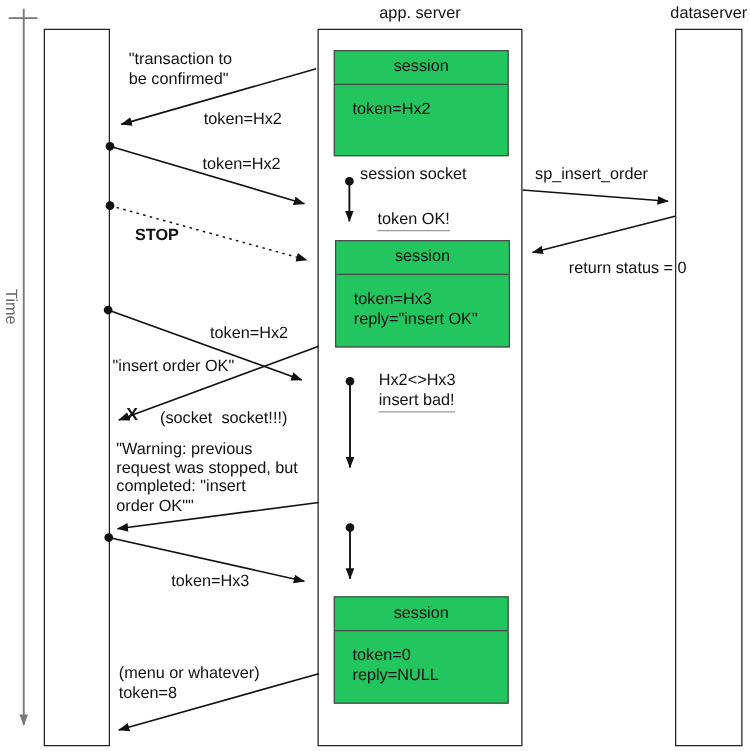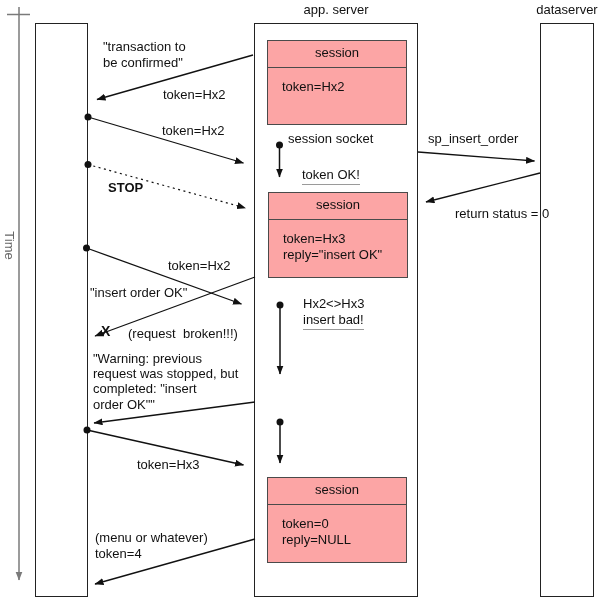--- a/index.html
+++ b/index.html
@@ -12,7 +12,7 @@
   .bold{font-weight:bold;}
   .ul{display:inline-block;border-bottom:1px solid #9a9a9a;padding-bottom:1px;}
   .lifeline{position:absolute;border:1.5px solid #222;background:#fff;box-sizing:border-box;}
-  .session{position:absolute;border:1.5px solid #4a4a4a;background:#fca5a5;box-sizing:border-box;}
+  .session{position:absolute;border:1.5px solid #4a4a4a;background:#22c55e;box-sizing:border-box;}
   .session .hdr{height:22px;border-bottom:1.5px solid #4a4a4a;text-align:center;padding-top:4px;box-sizing:content-box;}
   .session .body{padding:11px 4px 0 14px;line-height:15.5px;white-space:pre-wrap;}
   svg{position:absolute;left:0;top:0;}

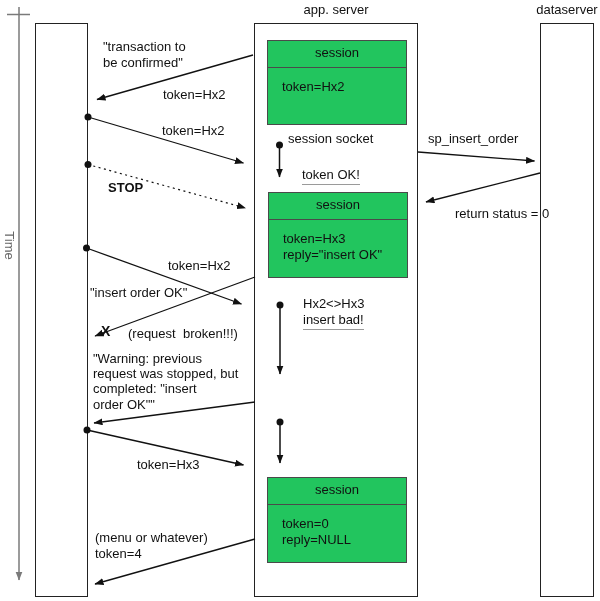--- a/index.html
+++ b/index.html
@@ -93,7 +93,7 @@
   <div class="lbl bold" style="left:84px;top:180px;margin-left:24px;">STOP</div>
   <div class="lbl" style="left:168px;top:258px;">token=Hx2</div>
   <div class="lbl" style="left:90px;top:285px;">"insert order OK"</div>
-  <div class="lbl" style="left:128px;top:326px;">(request  broken!!!)</div>
+  <div class="lbl" style="left:128px;top:326px;">(socket  socket!!!)</div>
   <div class="xmark">X</div>
   <div class="lbl" style="left:288px;top:131px;">session socket</div>
   <div class="lbl" style="left:302px;top:167px;"><span class="ul">token OK!</span></div>

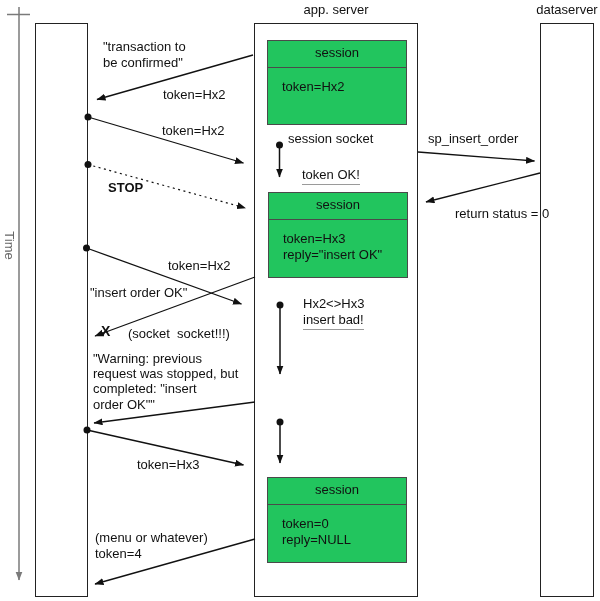--- a/index.html
+++ b/index.html
@@ -105,7 +105,7 @@
 order OK""</div>
   <div class="lbl" style="left:137px;top:457px;">token=Hx3</div>
   <div class="lbl" style="left:95px;top:530px;">(menu or whatever)
-token=4</div>
+token=8</div>
   <div class="lbl" style="left:428px;top:131px;">sp_insert_order</div>
   <div class="lbl" style="left:437px;top:206px;padding-left:18px;">return status = 0</div>
 

